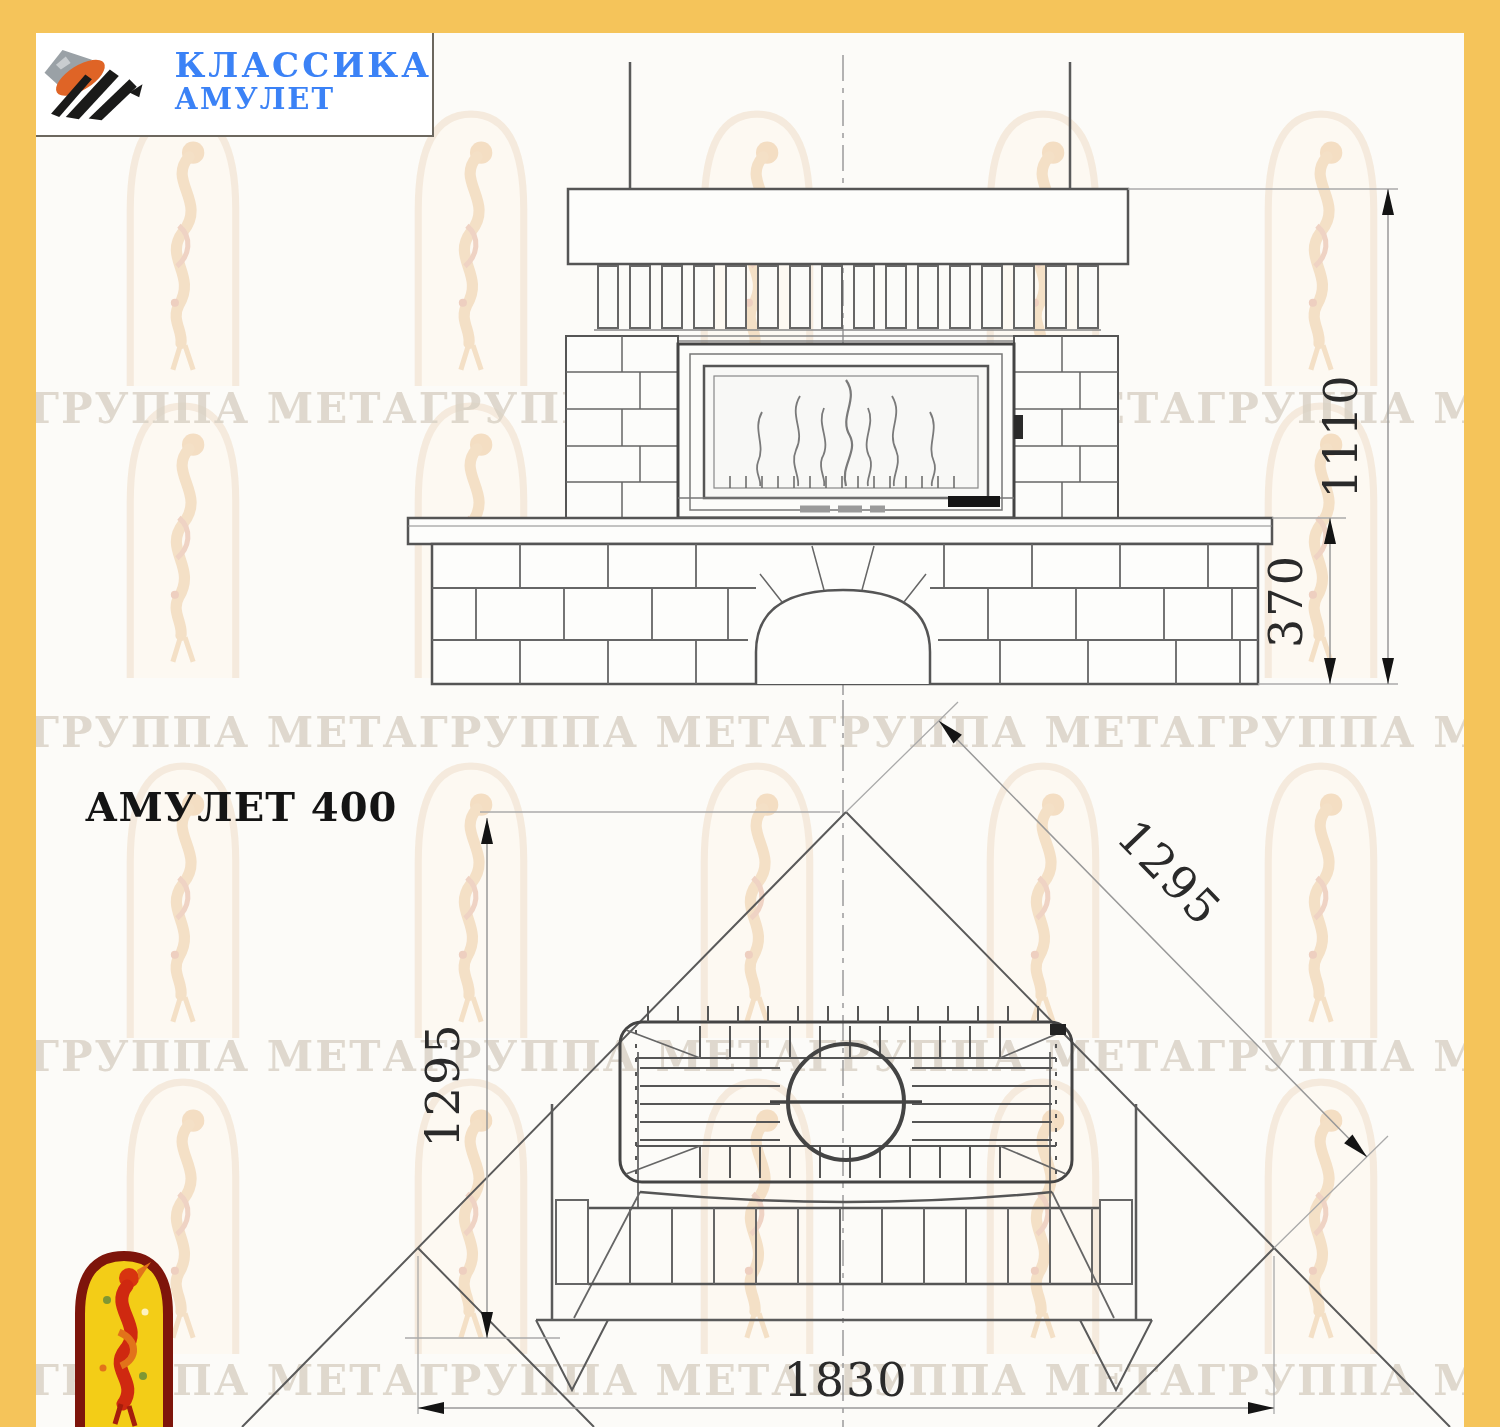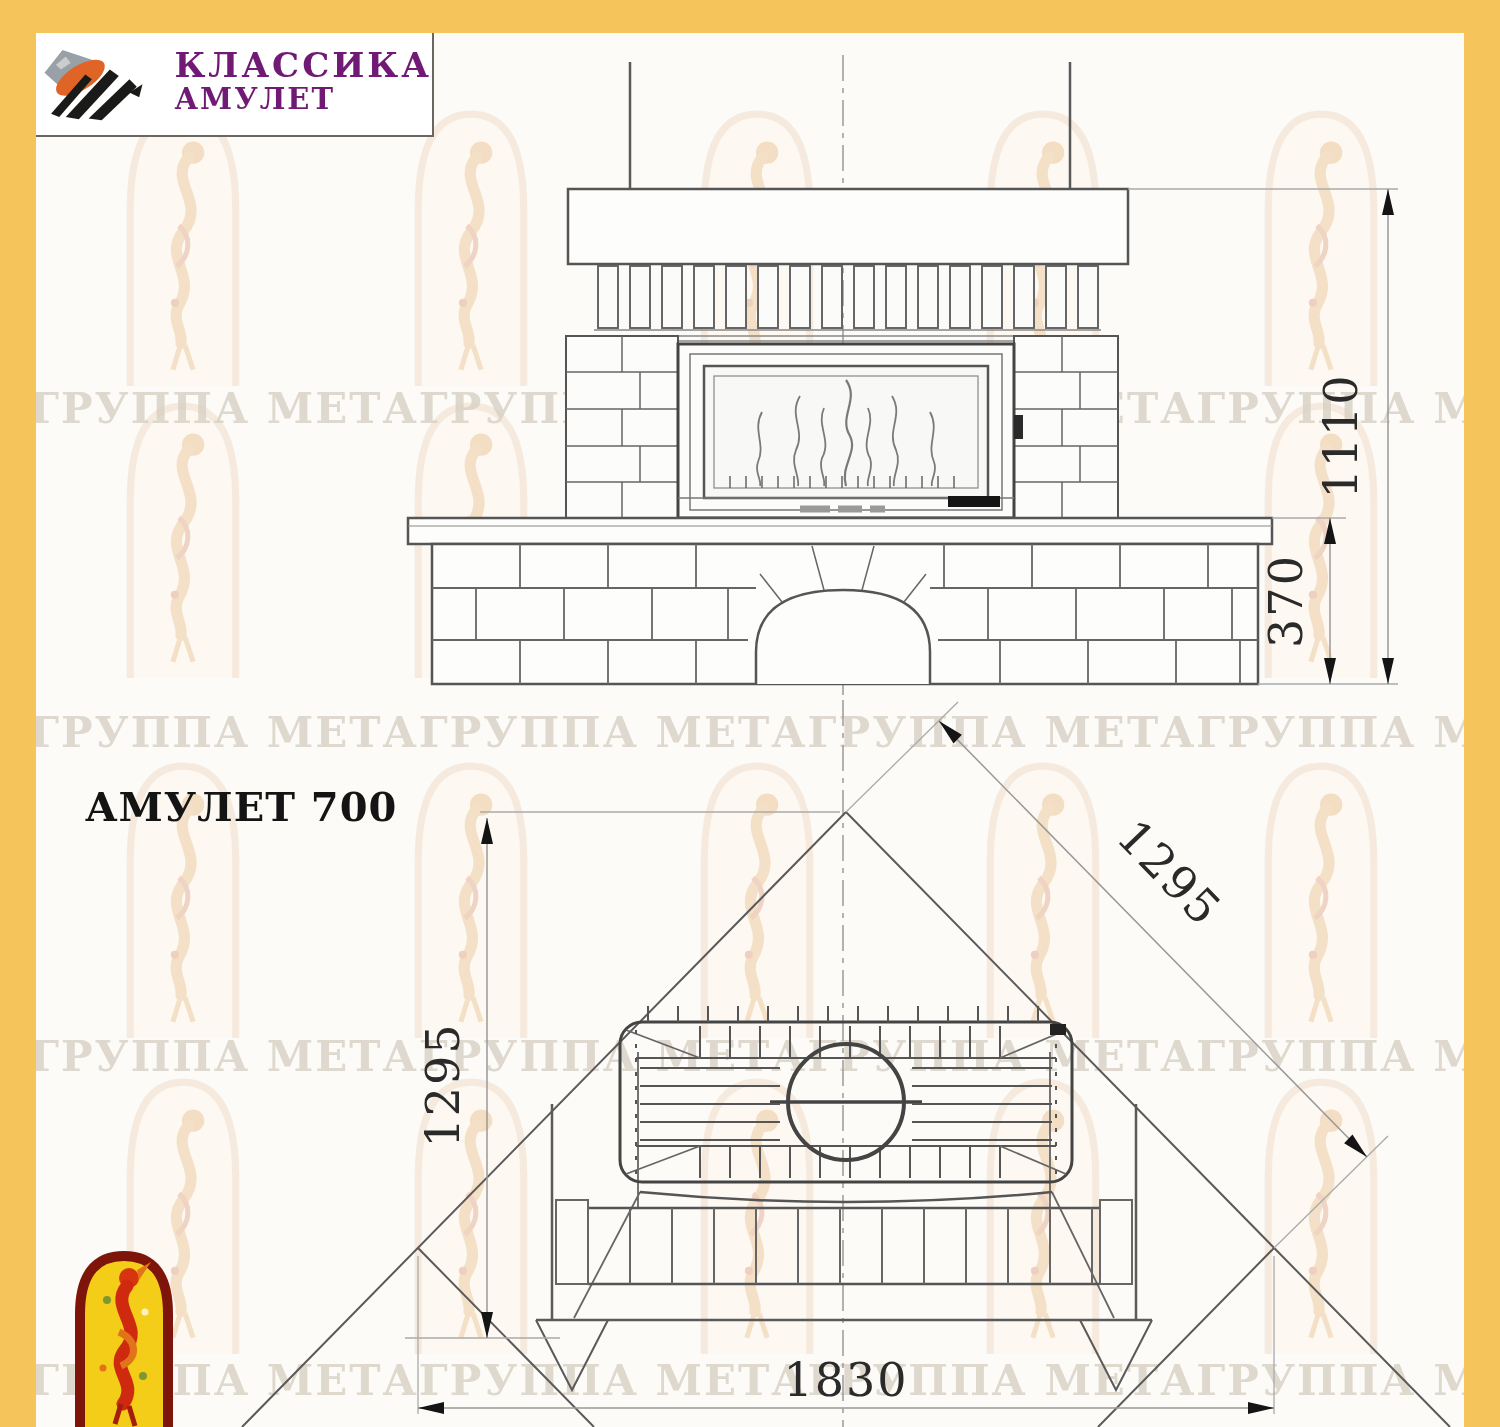--- a/index.html
+++ b/index.html
@@ -26,7 +26,7 @@
     display:flex; align-items:center;
   }
   #logo-graphic{margin-left:8px;}
-  #logo-text{margin-left:14px; color:#701a75; font-weight:bold; line-height:1.05;}
+  #logo-text{margin-left:14px; color:#3b82f6; font-weight:bold; line-height:1.05;}
   #logo-line1{font-size:34px; letter-spacing:3px;}
   #logo-line2{font-size:29px; letter-spacing:2px;}
   #model-title{

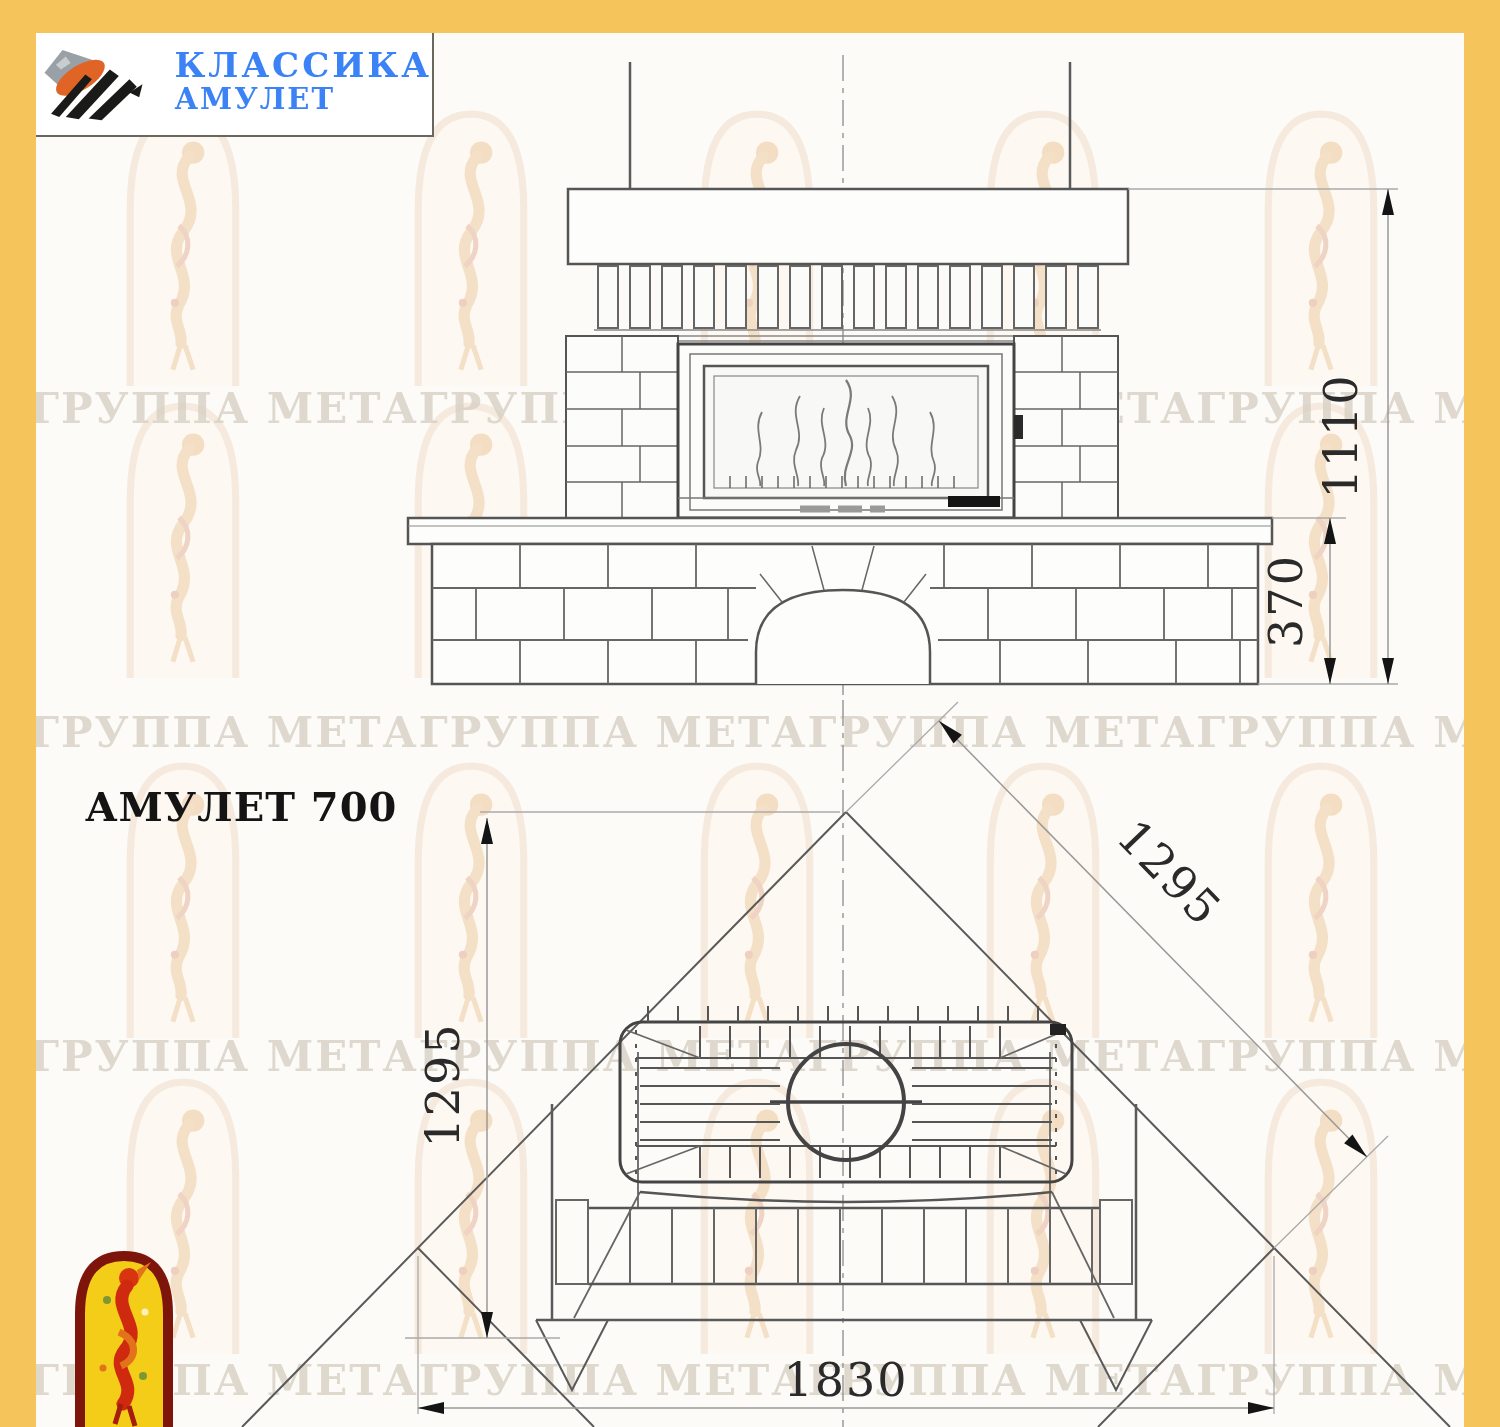--- a/index.html
+++ b/index.html
@@ -211,7 +211,7 @@
     </div>
   </div>
 
-  <div id="model-title">АМУЛЕТ 700</div>
+  <div id="model-title">АМУЛЕТ 400</div>
 
   <svg id="stork-emblem" width="102" height="185" viewBox="0 0 102 185">
     <path d="M7,185 L7,66 Q7,8 51,8 Q95,8 95,66 L95,185" fill="#f3cd17" stroke="#7e150b" stroke-width="10"></path>

